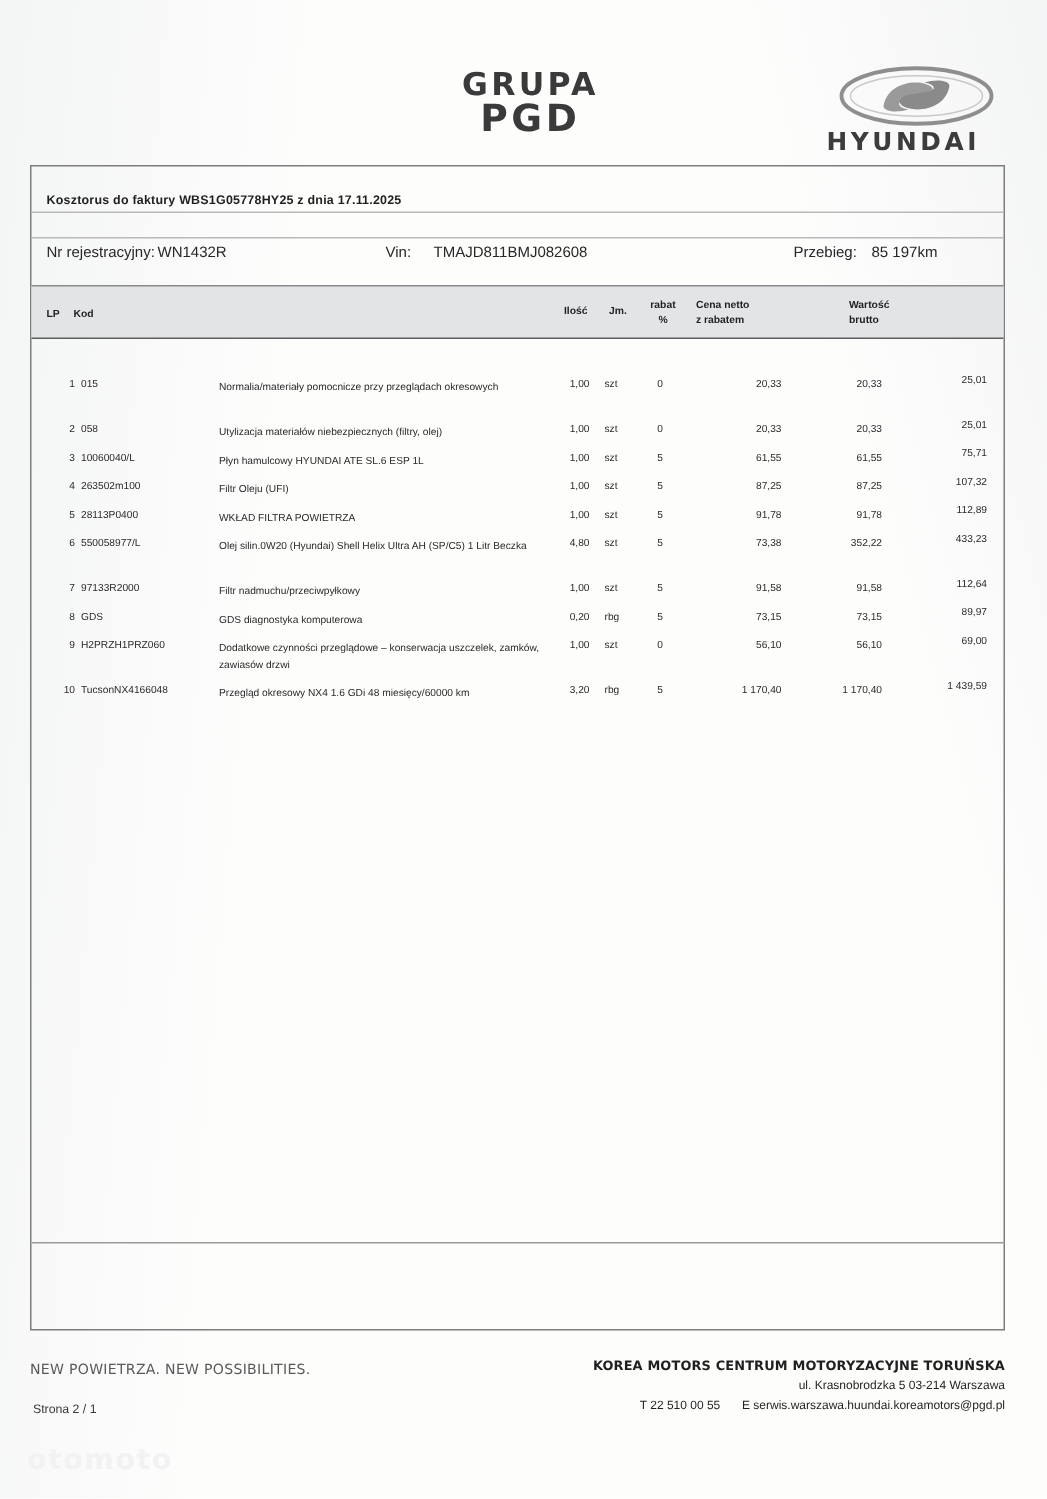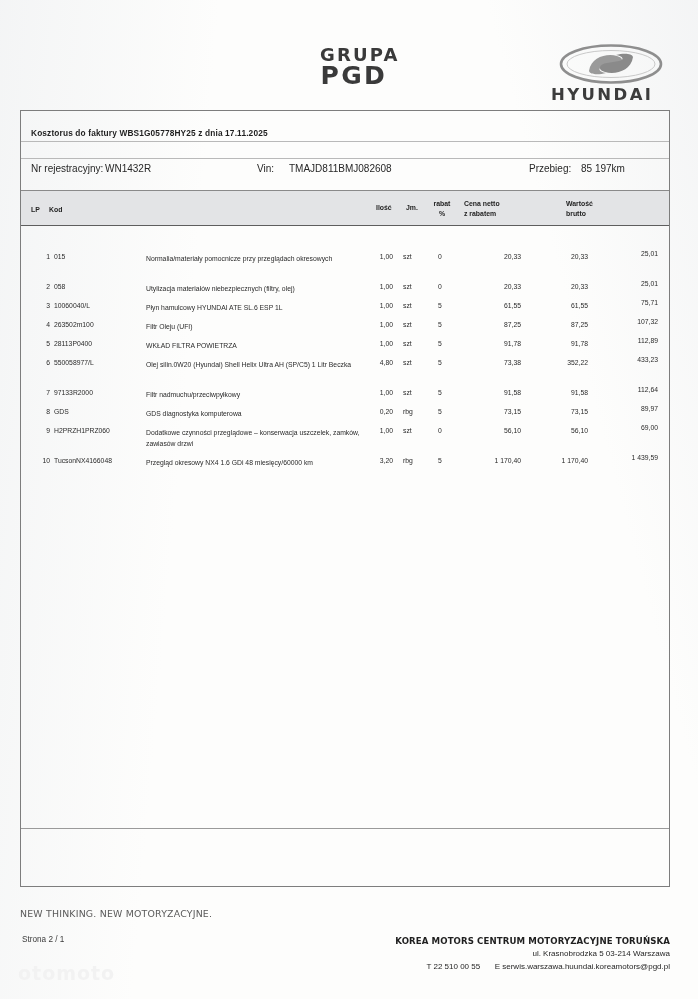--- a/index.html
+++ b/index.html
@@ -48,11 +48,10 @@
     color: #3a3a3a;
   }
   .grupa-pgd .l1 {
-    font-size: 18px;
+    font-size: 21px;
     font-weight: bold;
     letter-spacing: 2.2px;
     font-family: "DejaVu Sans", sans-serif;
-    margin-left: 12px;
   }
   .grupa-pgd .l2 {
     font-size: 25px;

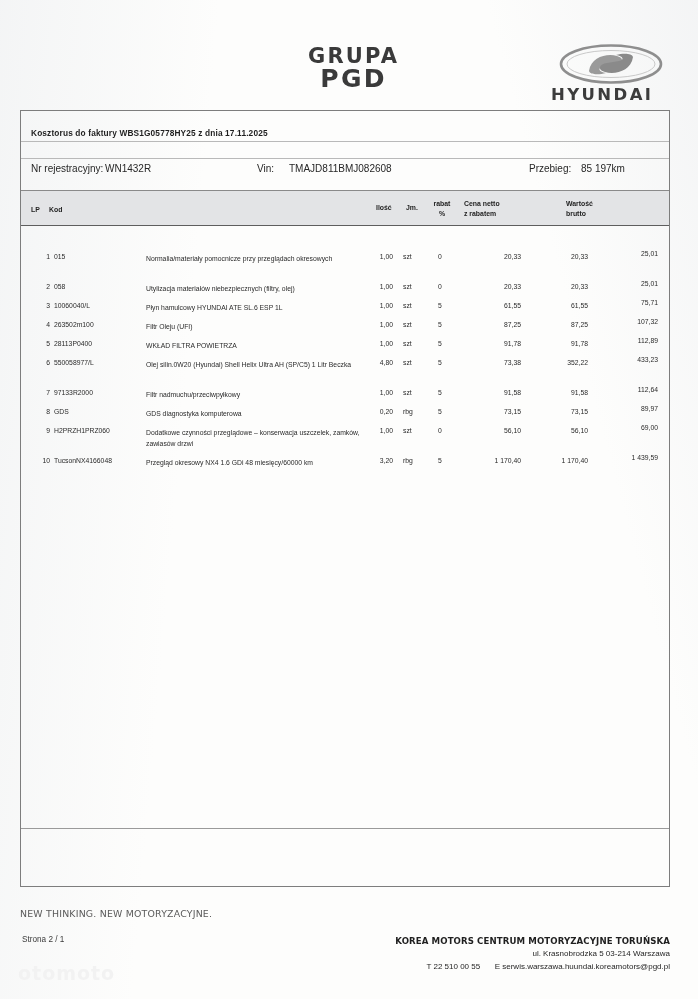--- a/index.html
+++ b/index.html
@@ -502,7 +502,7 @@
     <div class="sign-sep"></div>
   </div>
 
-  <div class="tagline">NEW THINKING. NEW MOTORYZACYJNE.</div>
+  <div class="tagline">NEW POWIETRZA. NEW POSSIBILITIES.</div>
   <div class="page-no">Strona  2 / 1</div>
 
   <div class="company">

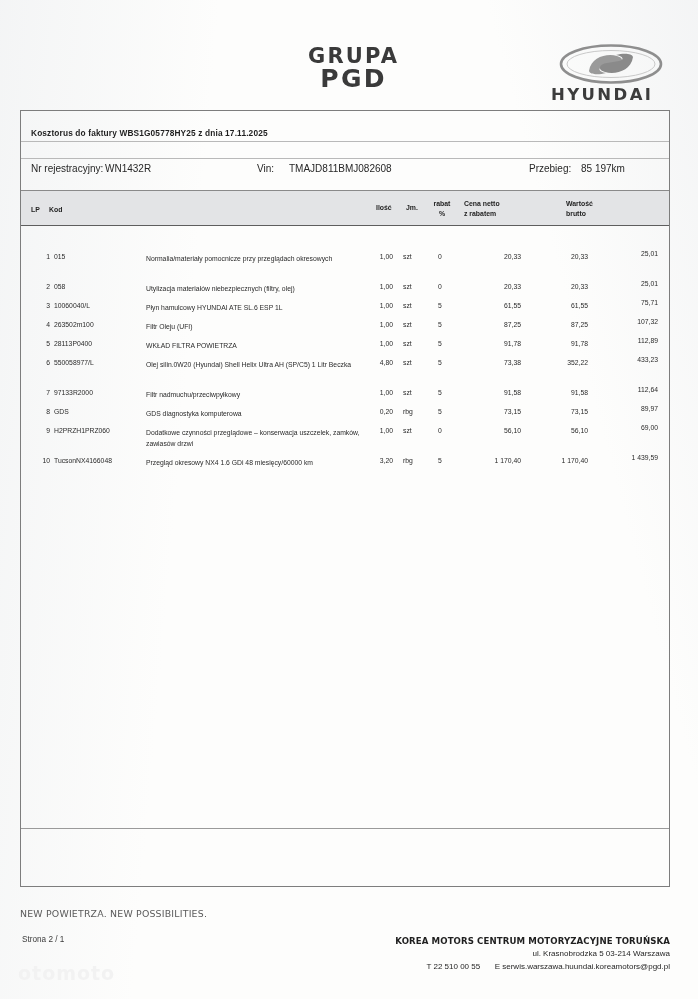--- a/index.html
+++ b/index.html
@@ -300,7 +300,6 @@
     font-weight: bold;
     letter-spacing: .1px;
     font-family: "DejaVu Sans", sans-serif;
-    margin-top: 30px;
   }
   .co-addr {
     font-size: 8px;

